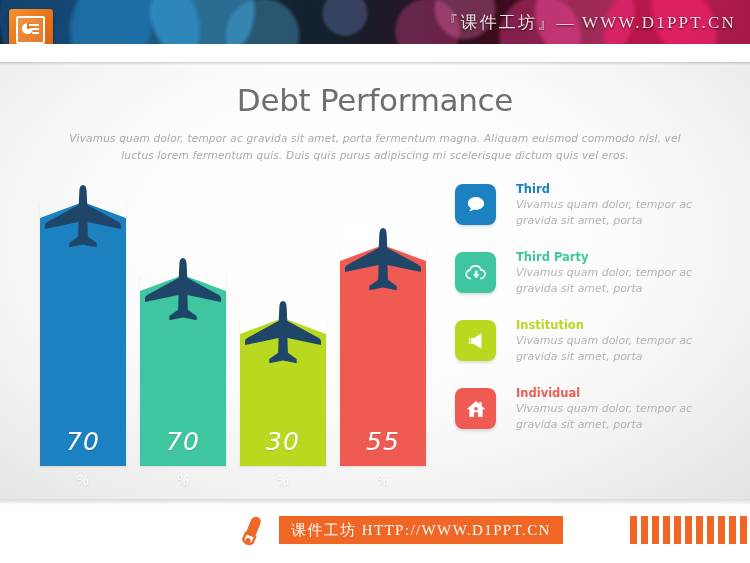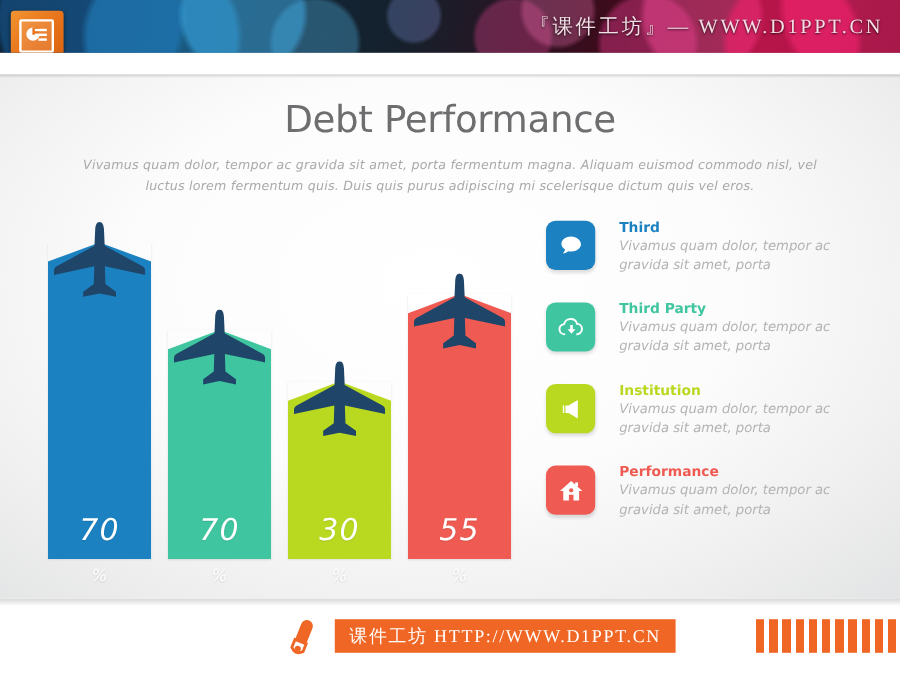--- a/index.html
+++ b/index.html
@@ -370,7 +370,7 @@
         <circle cx="12" cy="11.6" r="1.9" fill="#ef5b52"></circle>
       </svg>
         </div>
-        <div class="legend-title" style="color: rgb(239, 91, 82);">Performance</div>
+        <div class="legend-title" style="color: rgb(239, 91, 82);">Individual</div>
         <div class="legend-desc">Vivamus quam dolor, tempor ac gravida sit amet, porta</div>
       </div>
     </div>

